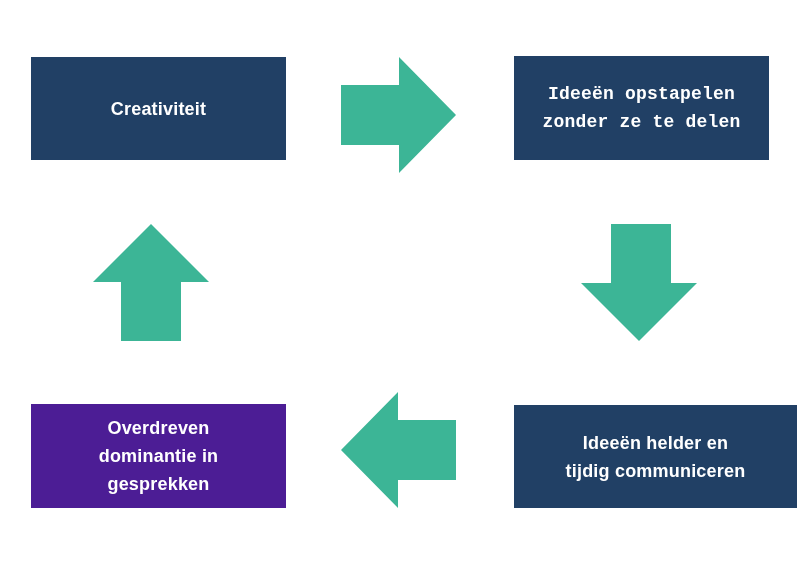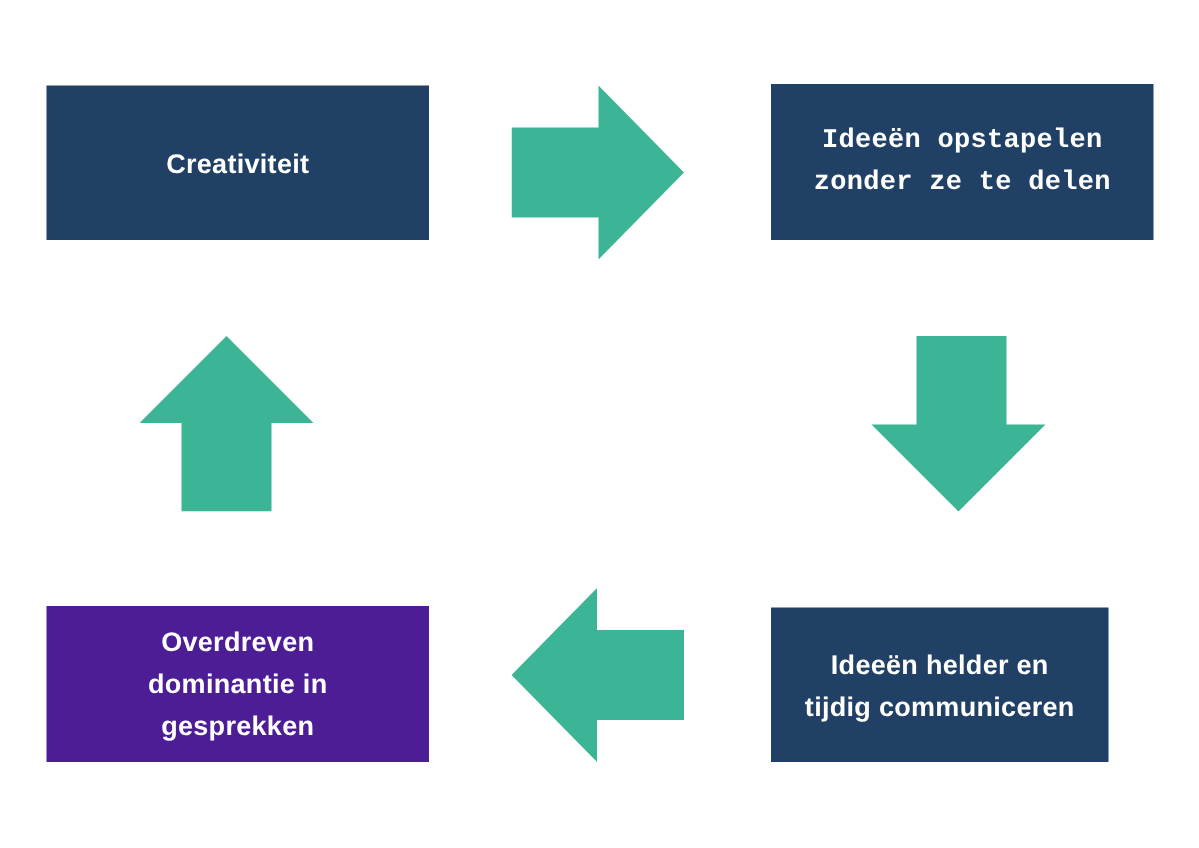--- a/index.html
+++ b/index.html
@@ -32,7 +32,7 @@
   .box-tl { left: 31px;  top: 57px;  width: 255px; height: 103px; }
   .box-tr { left: 514px; top: 56px;  width: 255px; height: 104px; }
   .box-bl { left: 31px;  top: 404px; width: 255px; height: 104px; }
-  .box-br { left: 514px; top: 405px; width: 225px; height: 103px; }
+  .box-br { left: 514px; top: 405px; width: 283px; height: 103px; }
   .arrow {
     position: absolute;
     display: block;

